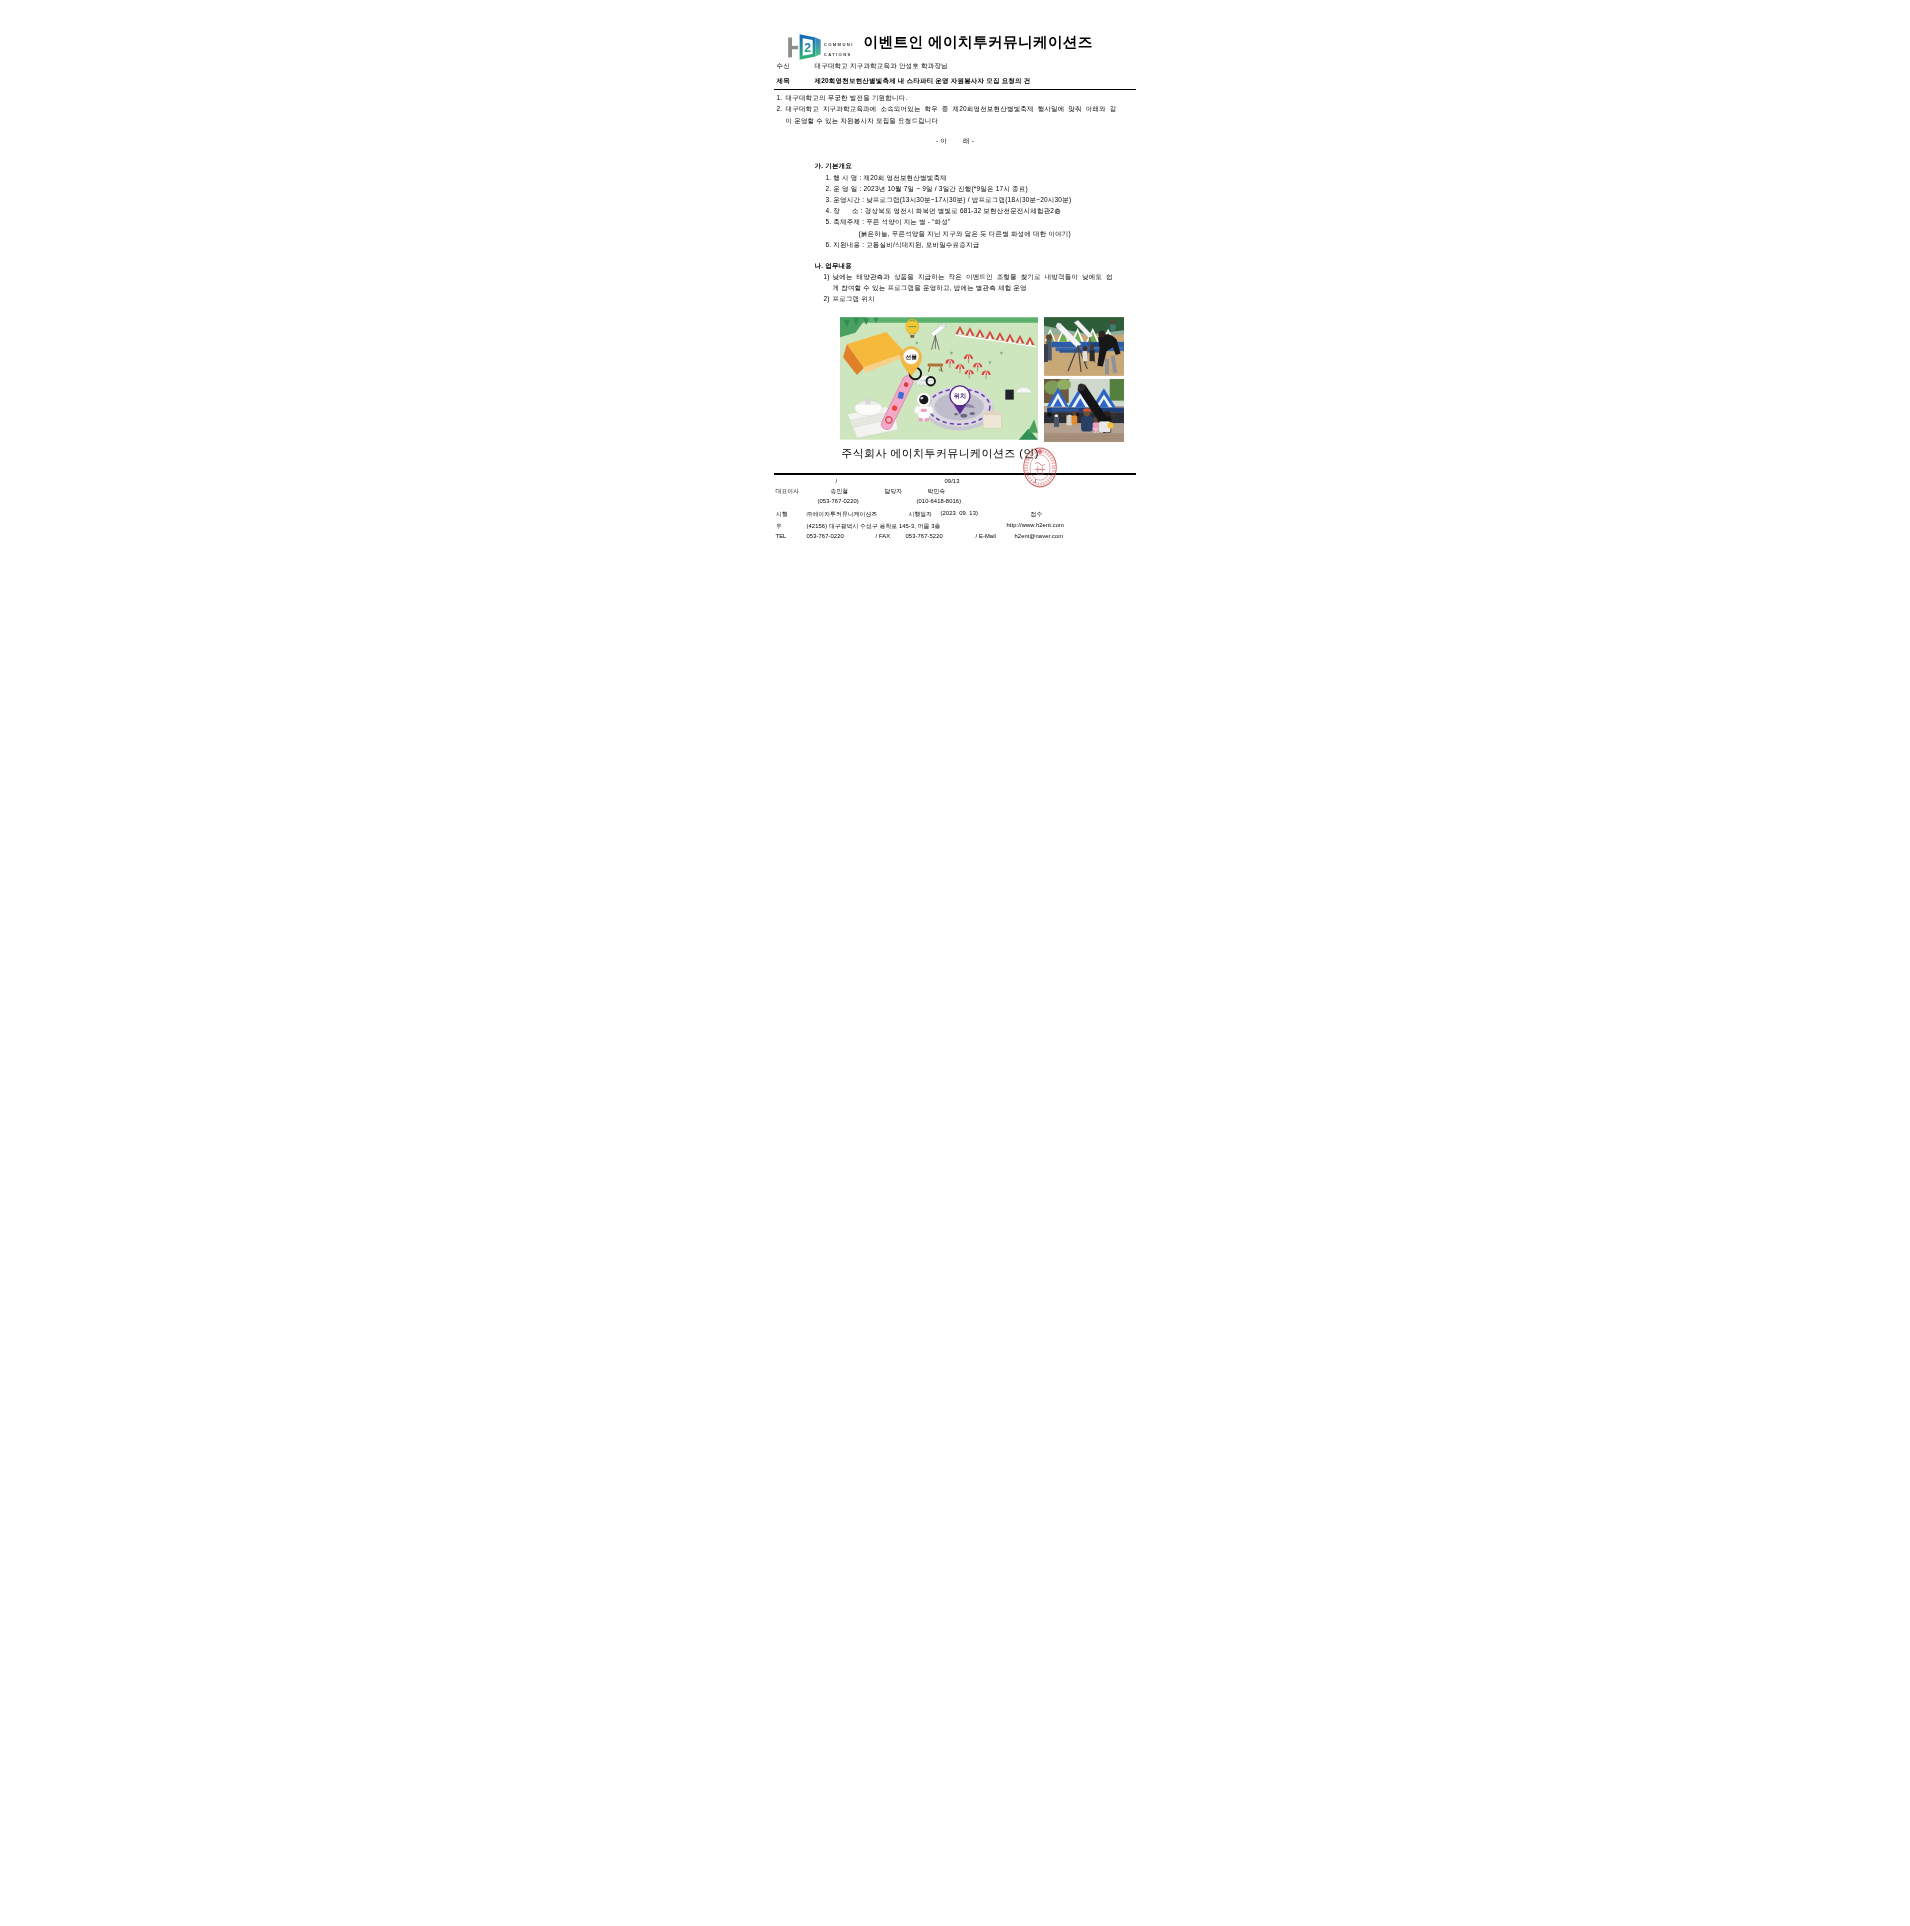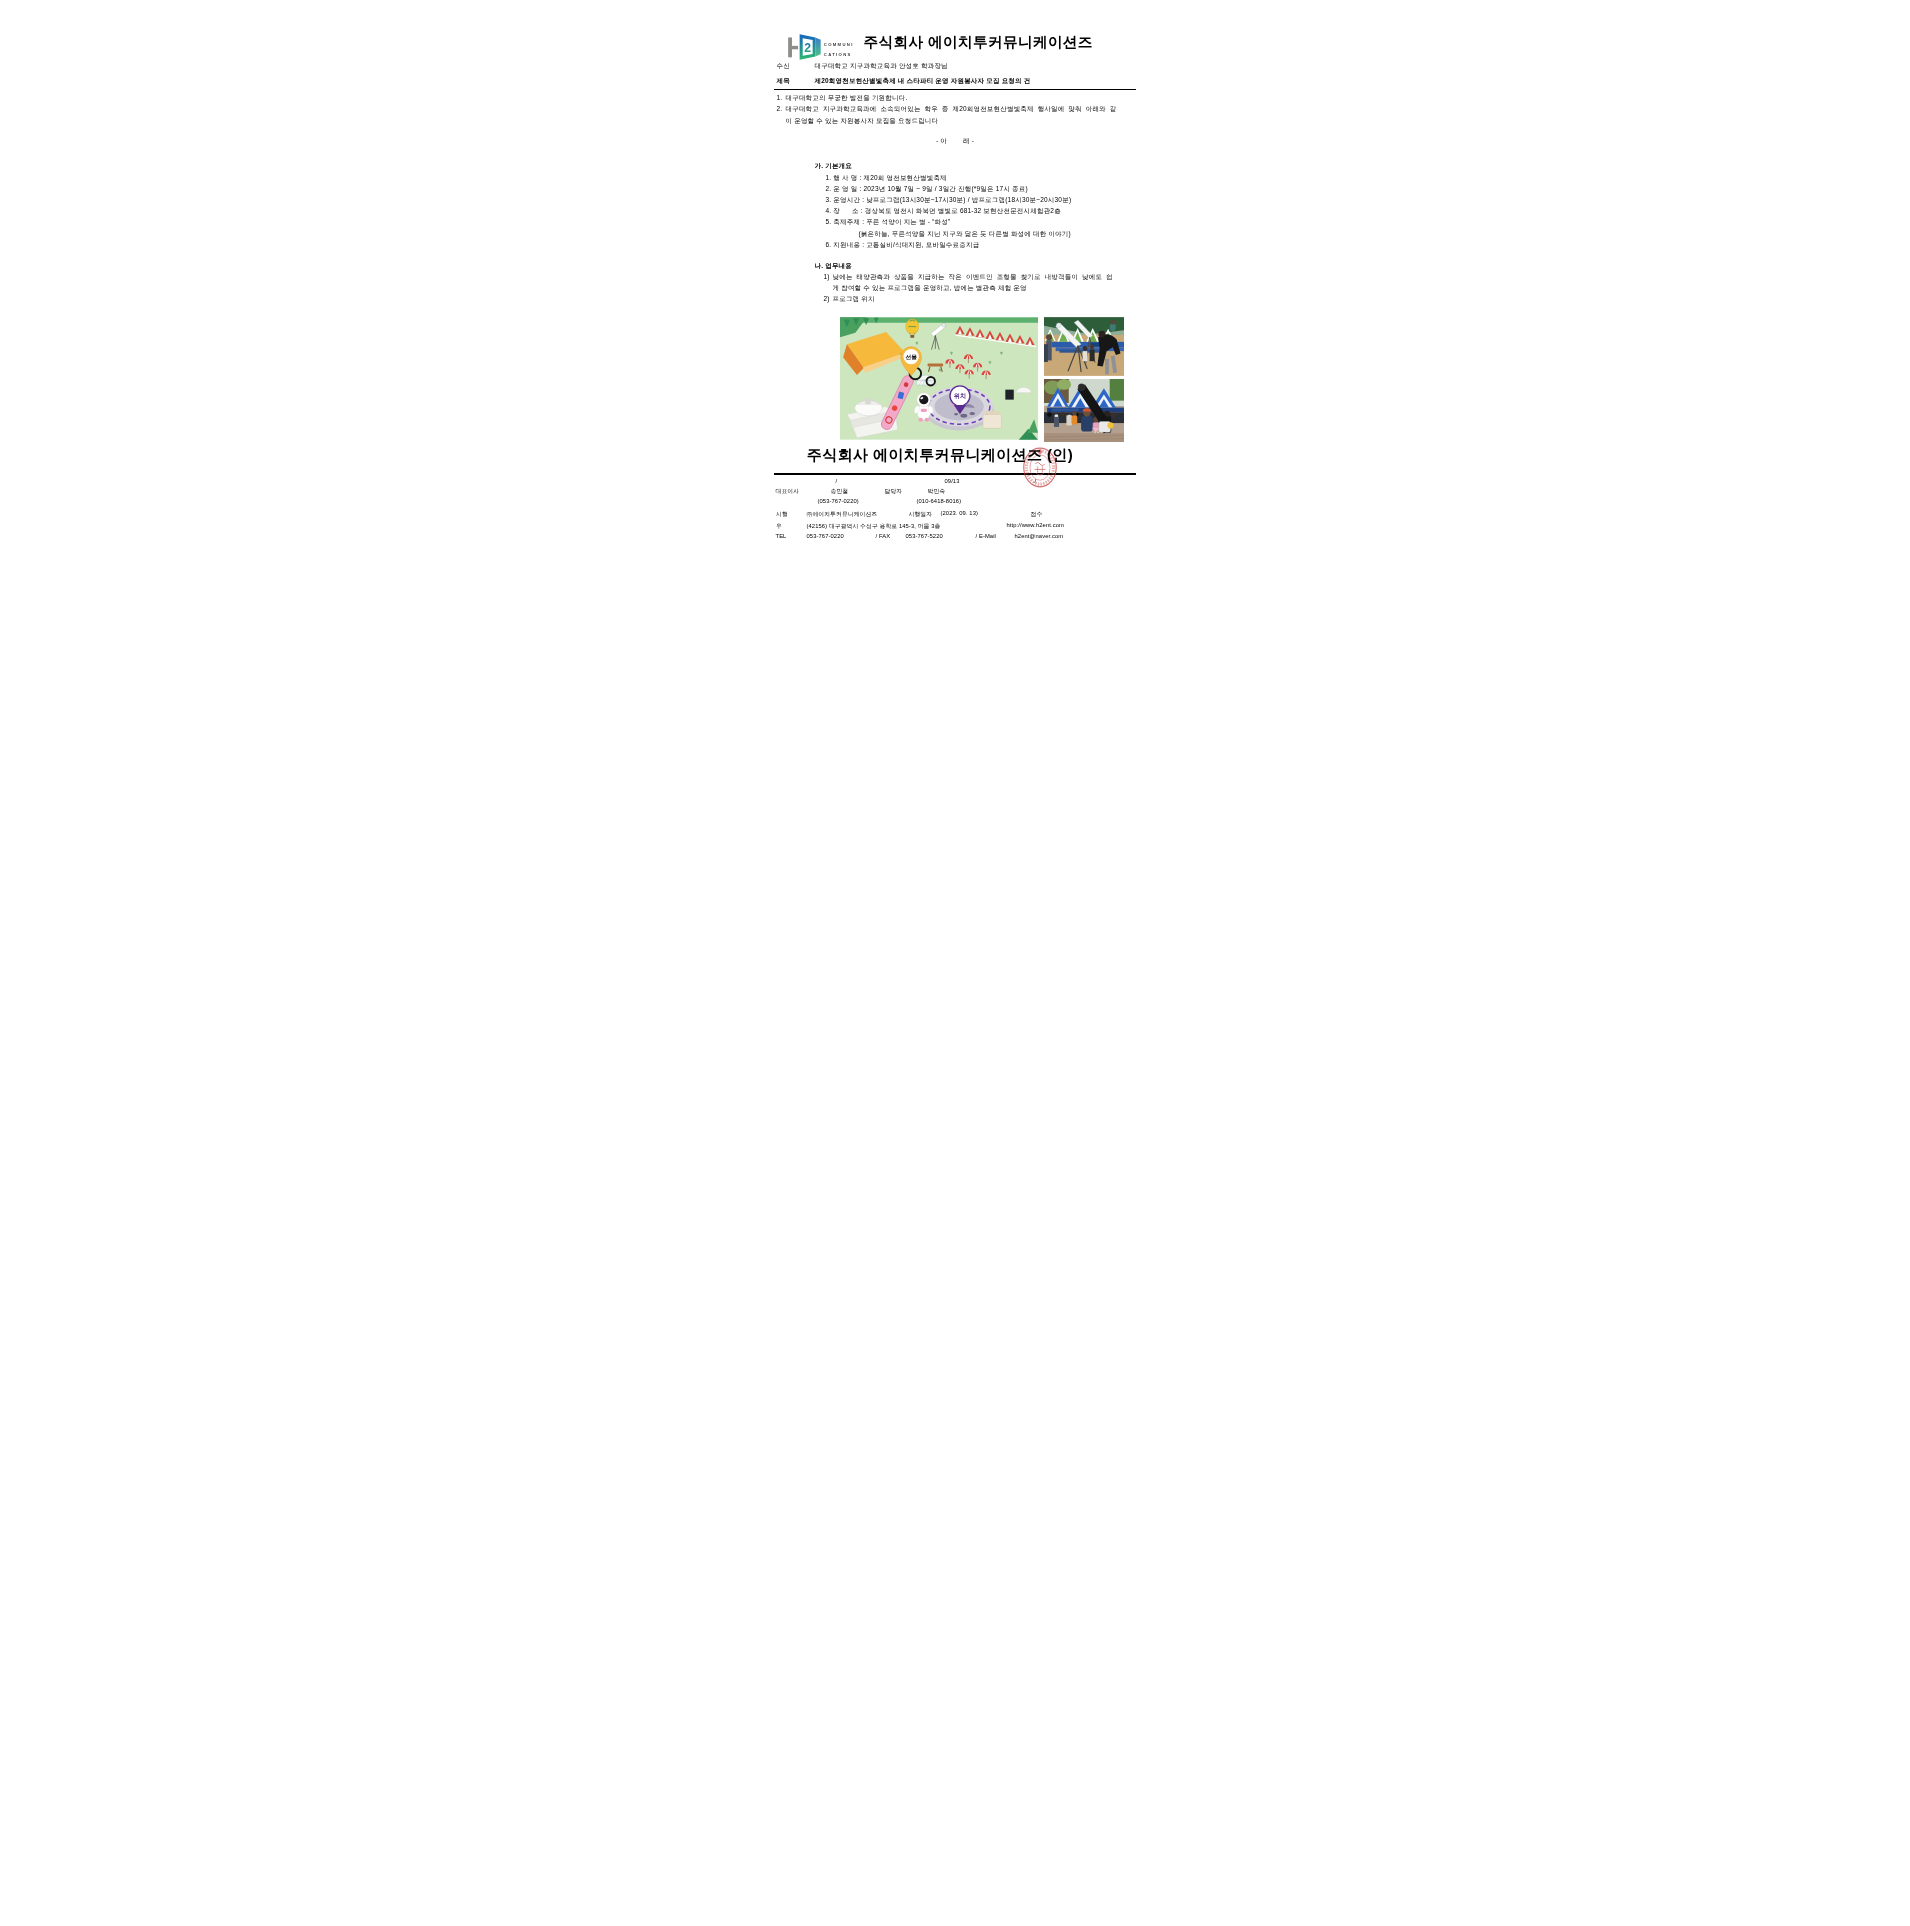--- a/index.html
+++ b/index.html
@@ -39,7 +39,7 @@
       <text x="96" y="59" font-size="11" font-weight="700" letter-spacing="3.5" fill="#3c3c3c">CATIONS</text>
     </svg>
   </div>
-  <div class="abs doc-title" style="left:114px;top:33px;width:222px;">주식회사 에이치투커뮤니케이션즈</div>
+  <div class="abs doc-title" style="left:114px;top:33px;width:222px;">이벤트인 에이치투커뮤니케이션즈</div>
 
   <span class="abs t" style="left:27px;top:62px;">수신</span>
   <span class="abs t" style="left:65px;top:62px;">대구대학교 지구과학교육과 안성호 학과장님</span>

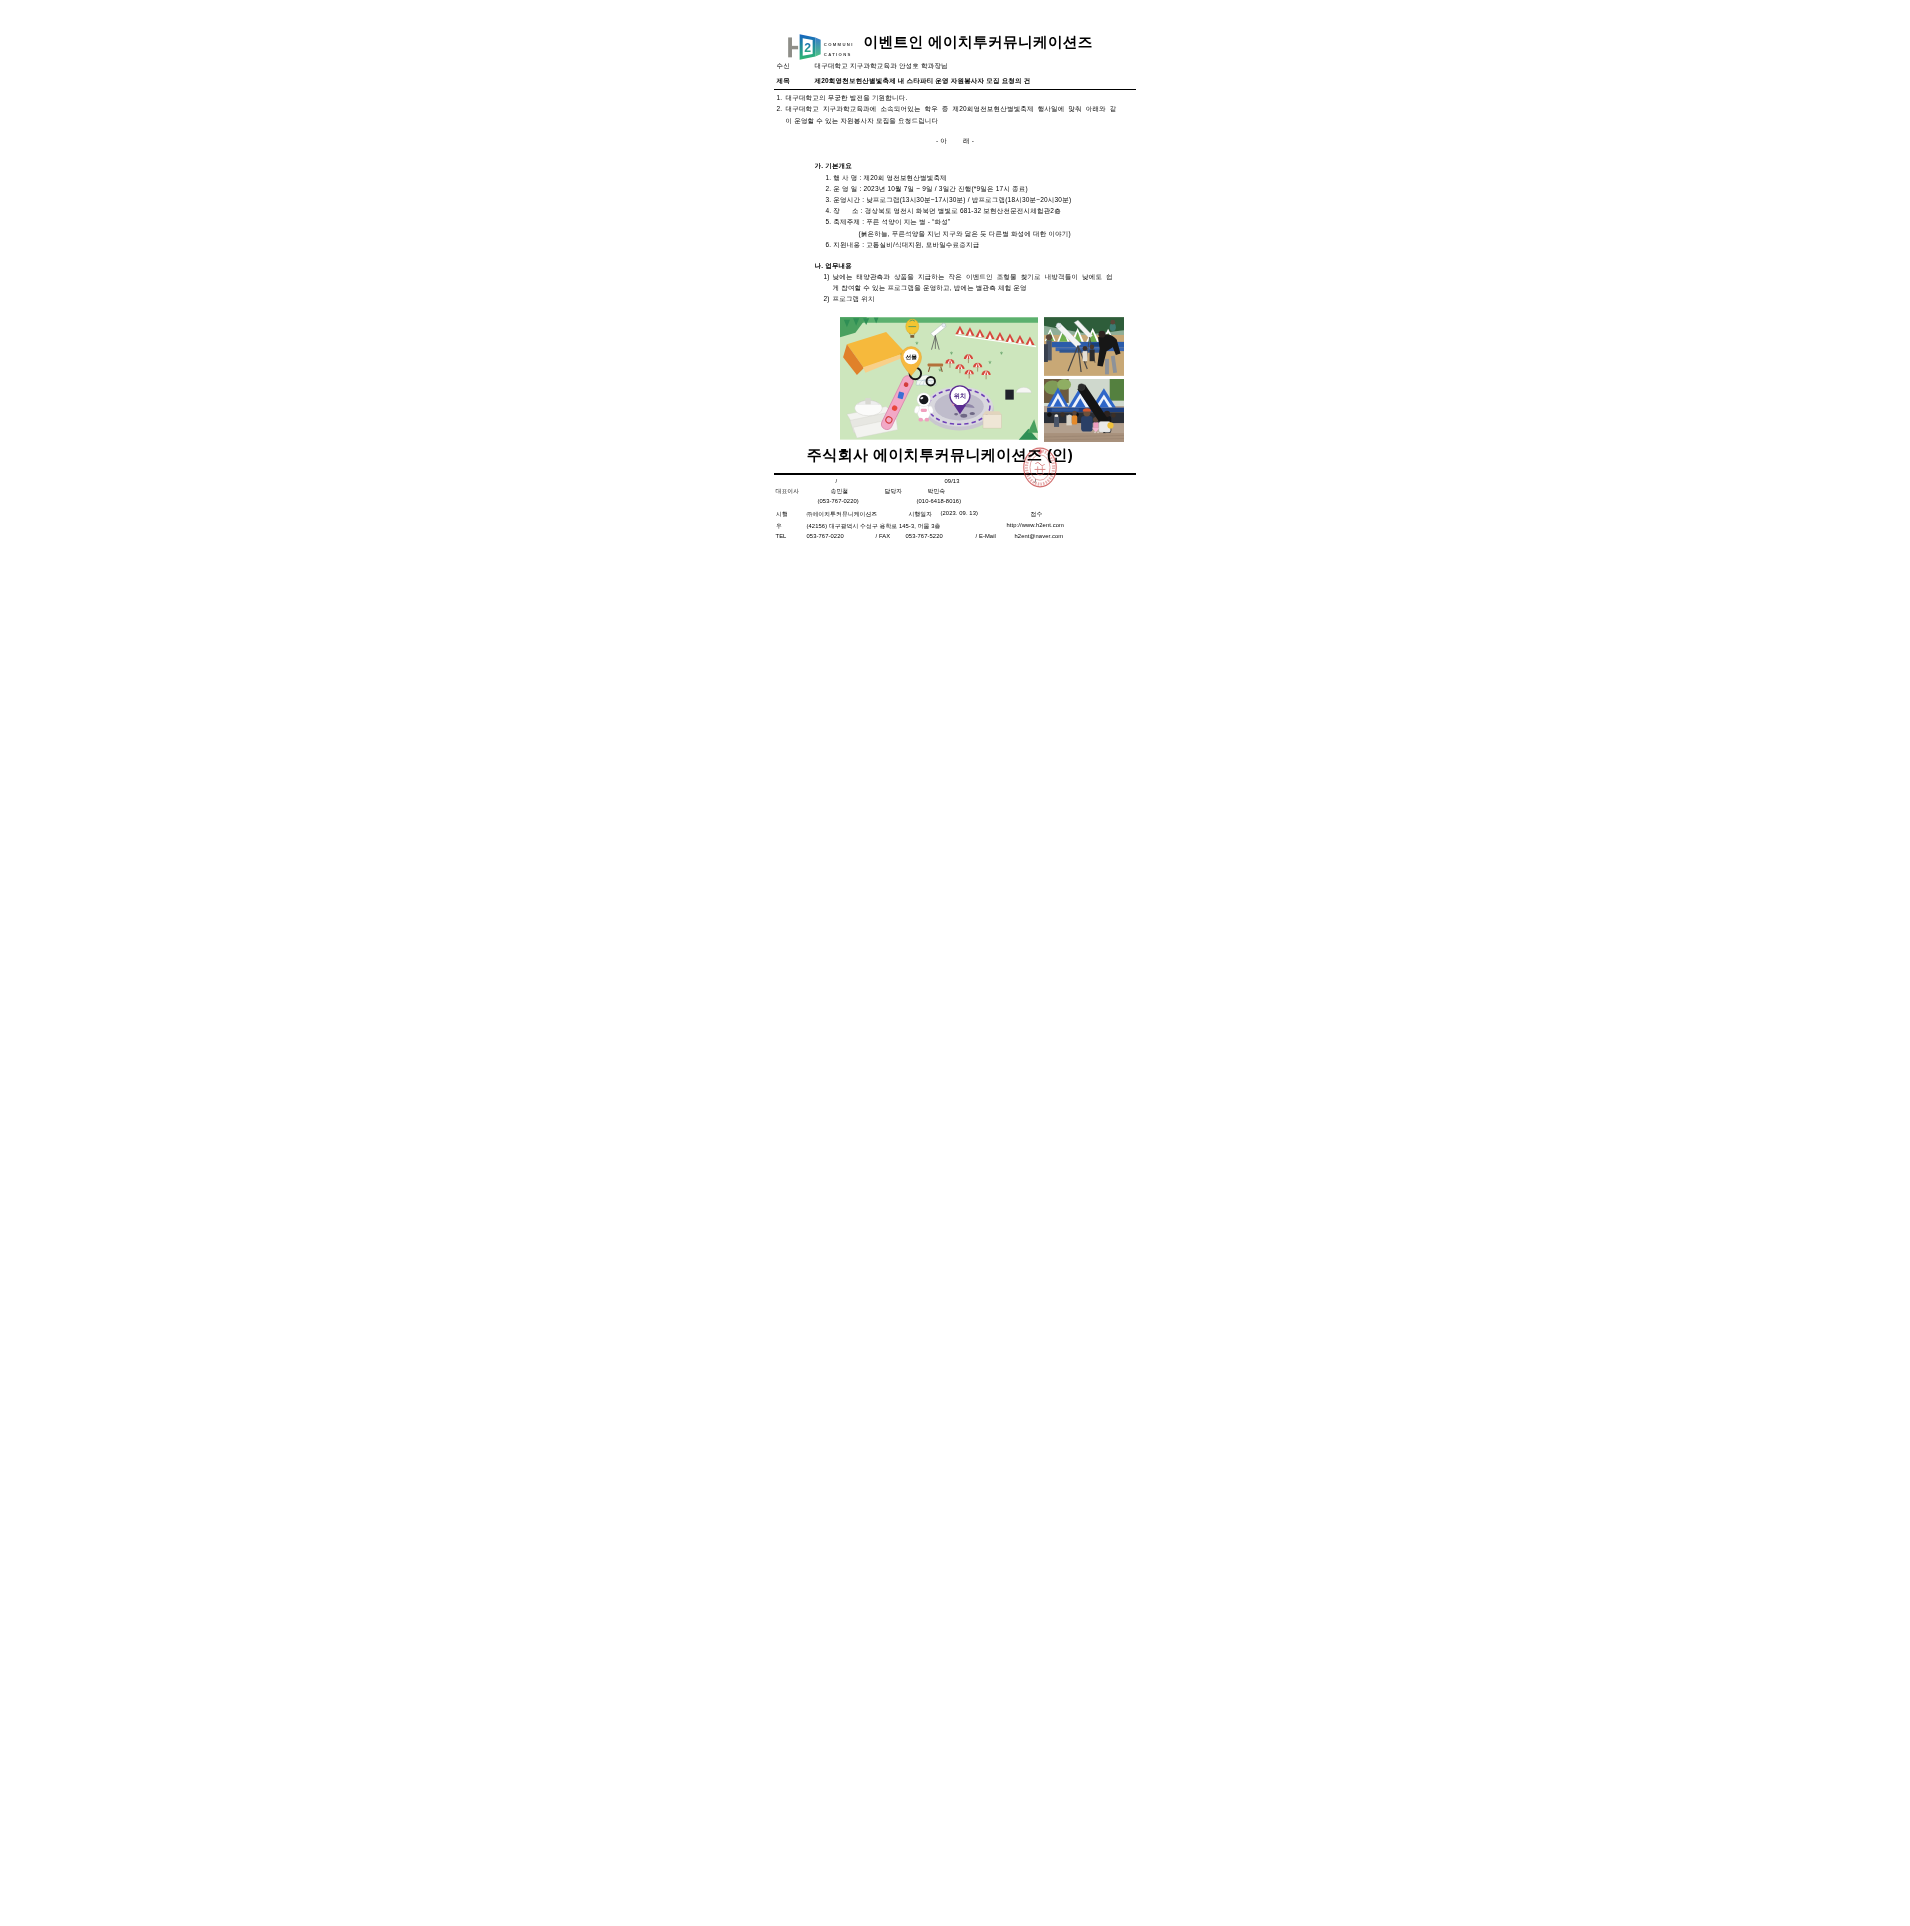--- a/index.html
+++ b/index.html
@@ -11,7 +11,7 @@
   .ws{word-spacing:1.9px;}
   .rule{position:absolute;background:#000;}
   .doc-title{font-size:14.6px;font-weight:700;letter-spacing:0.4px;text-align:center;}
-  .sig{font-size:15px;font-weight:700;letter-spacing:0.4px;text-align:center;z-index:3;}
+  .sig{font-size:11px;font-weight:400;letter-spacing:0.4px;text-align:center;z-index:3;}
   .ft{font-size:5.8px;letter-spacing:0.1px;}
   svg text{font-family:"Liberation Sans",sans-serif;}
   .seal{z-index:2;}

